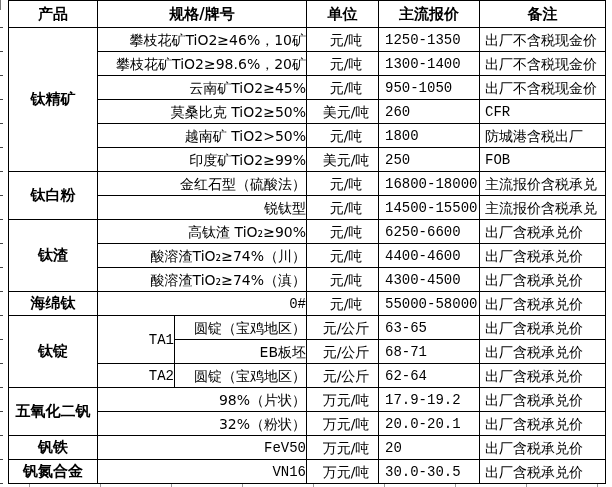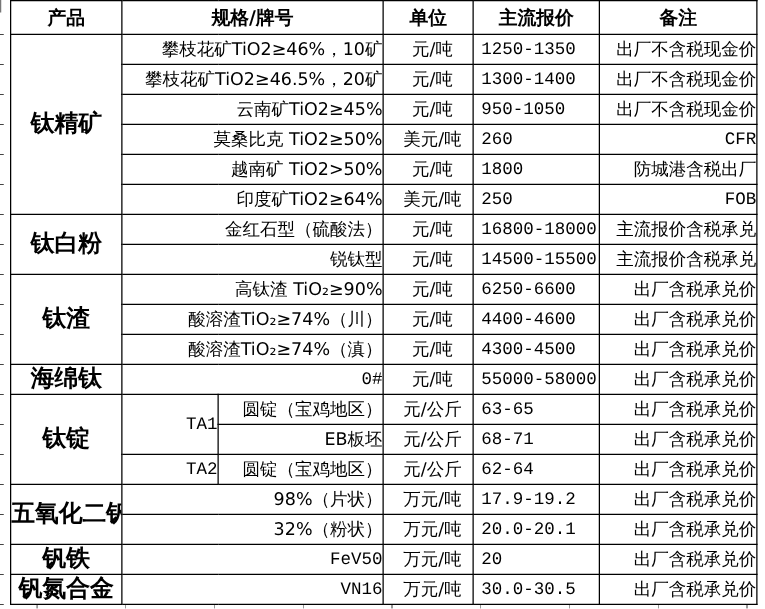--- a/index.html
+++ b/index.html
@@ -67,7 +67,7 @@
   td.spec, td.brand { text-align: right; padding-left: 4px; }
   td.unit  { text-align: center; padding-left: 7px; }
   td.price { text-align: left; padding-left: 6px; }
-  td.note  { text-align: right; padding-left: 5px; }
+  td.note  { text-align: left; padding-left: 5px; }
   .mono { font-family: Liberation Mono, monospace; font-size: 14px; }
 </style>
 </head>

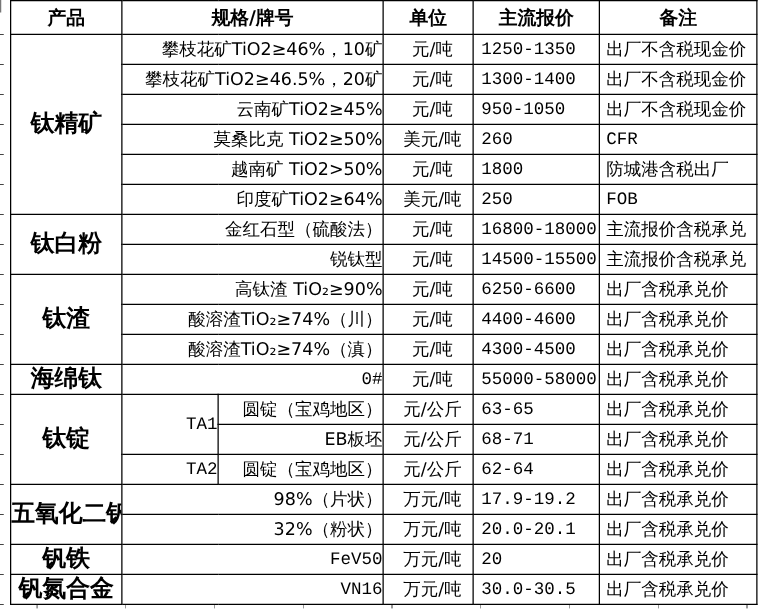--- a/index.html
+++ b/index.html
@@ -105,7 +105,7 @@
       <td class="note">出厂不含税现金价</td>
     </tr>
     <tr>
-      <td class="spec" colspan="2">攀枝花矿TiO2≥46.5%，20矿</td>
+      <td class="spec" colspan="2">攀枝花矿TiO2≥98.6%，20矿</td>
       <td class="unit">元/吨</td>
       <td class="price mono">1300-1400</td>
       <td class="note">出厂不含税现金价</td>

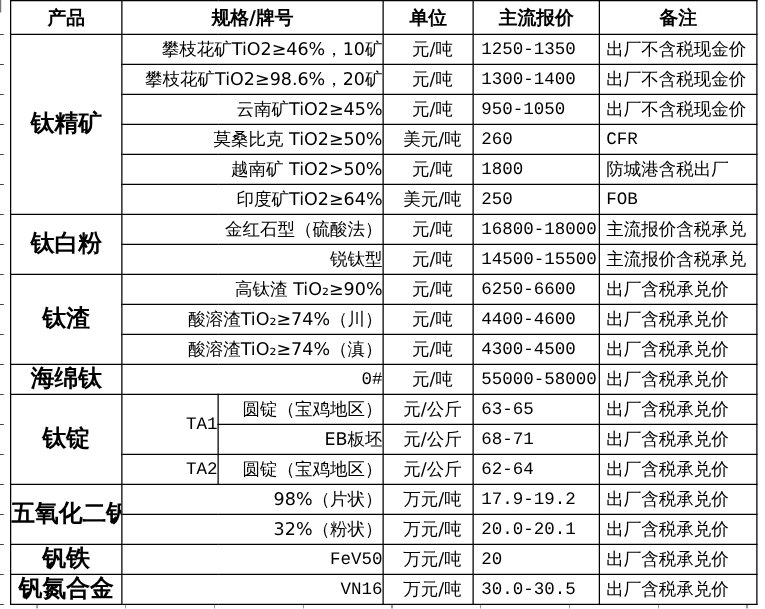--- a/index.html
+++ b/index.html
@@ -61,7 +61,7 @@
   }
   td.product {
     font-weight: bold;
-    font-size: 19px;
+    font-size: 15px;
     text-align: center;
   }
   td.spec, td.brand { text-align: right; padding-left: 4px; }

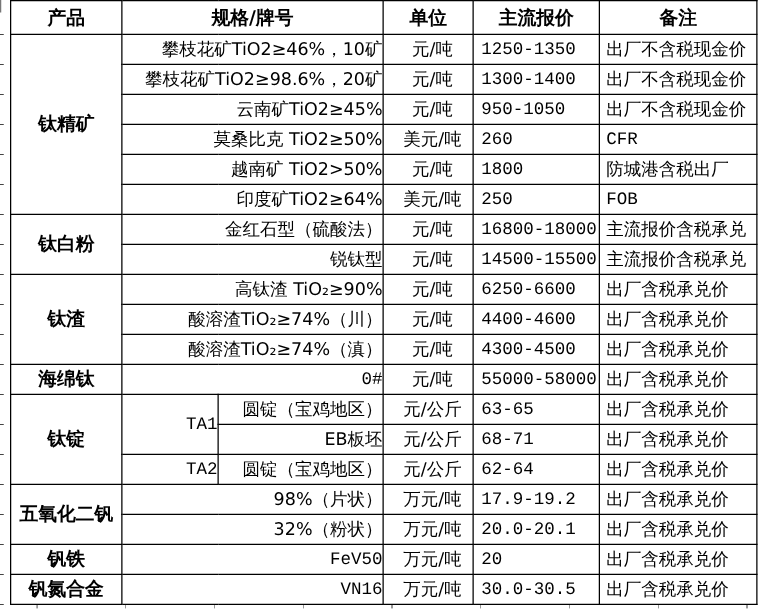--- a/index.html
+++ b/index.html
@@ -129,7 +129,7 @@
       <td class="note">防城港含税出厂</td>
     </tr>
     <tr>
-      <td class="spec" colspan="2">印度矿TiO2≥64%</td>
+      <td class="spec" colspan="2">印度矿TiO2≥99%</td>
       <td class="unit">美元/吨</td>
       <td class="price mono">250</td>
       <td class="note mono">FOB</td>

